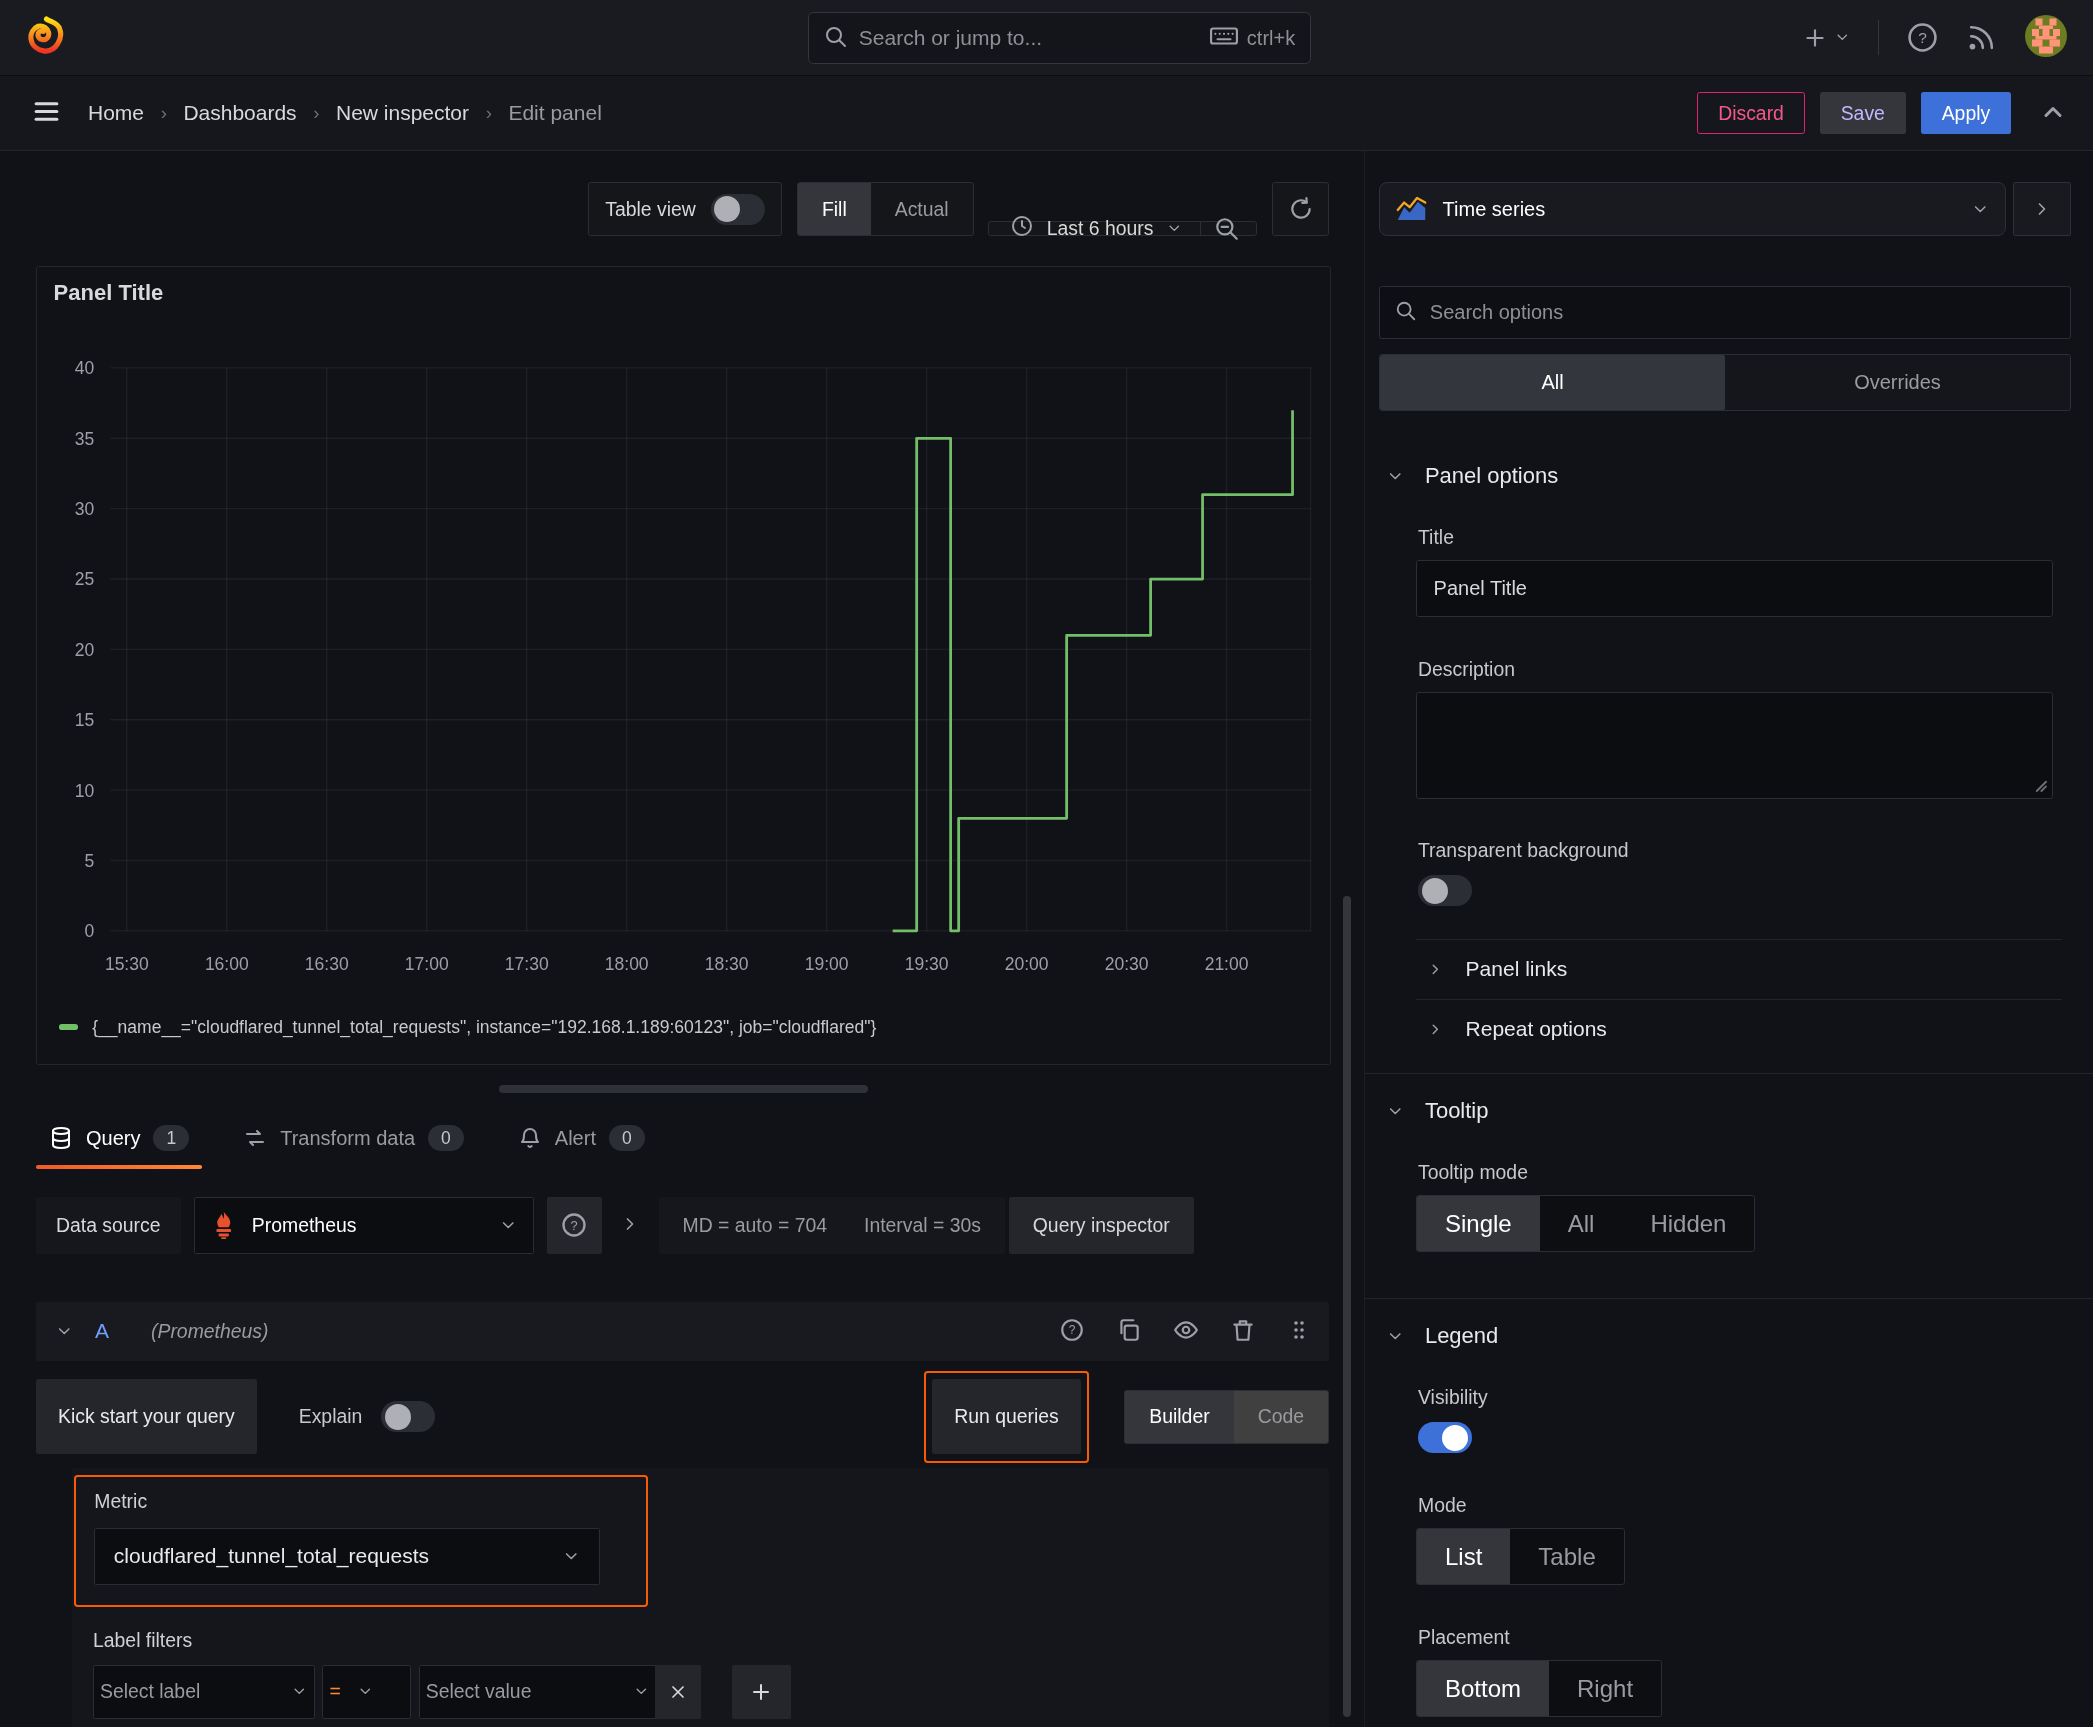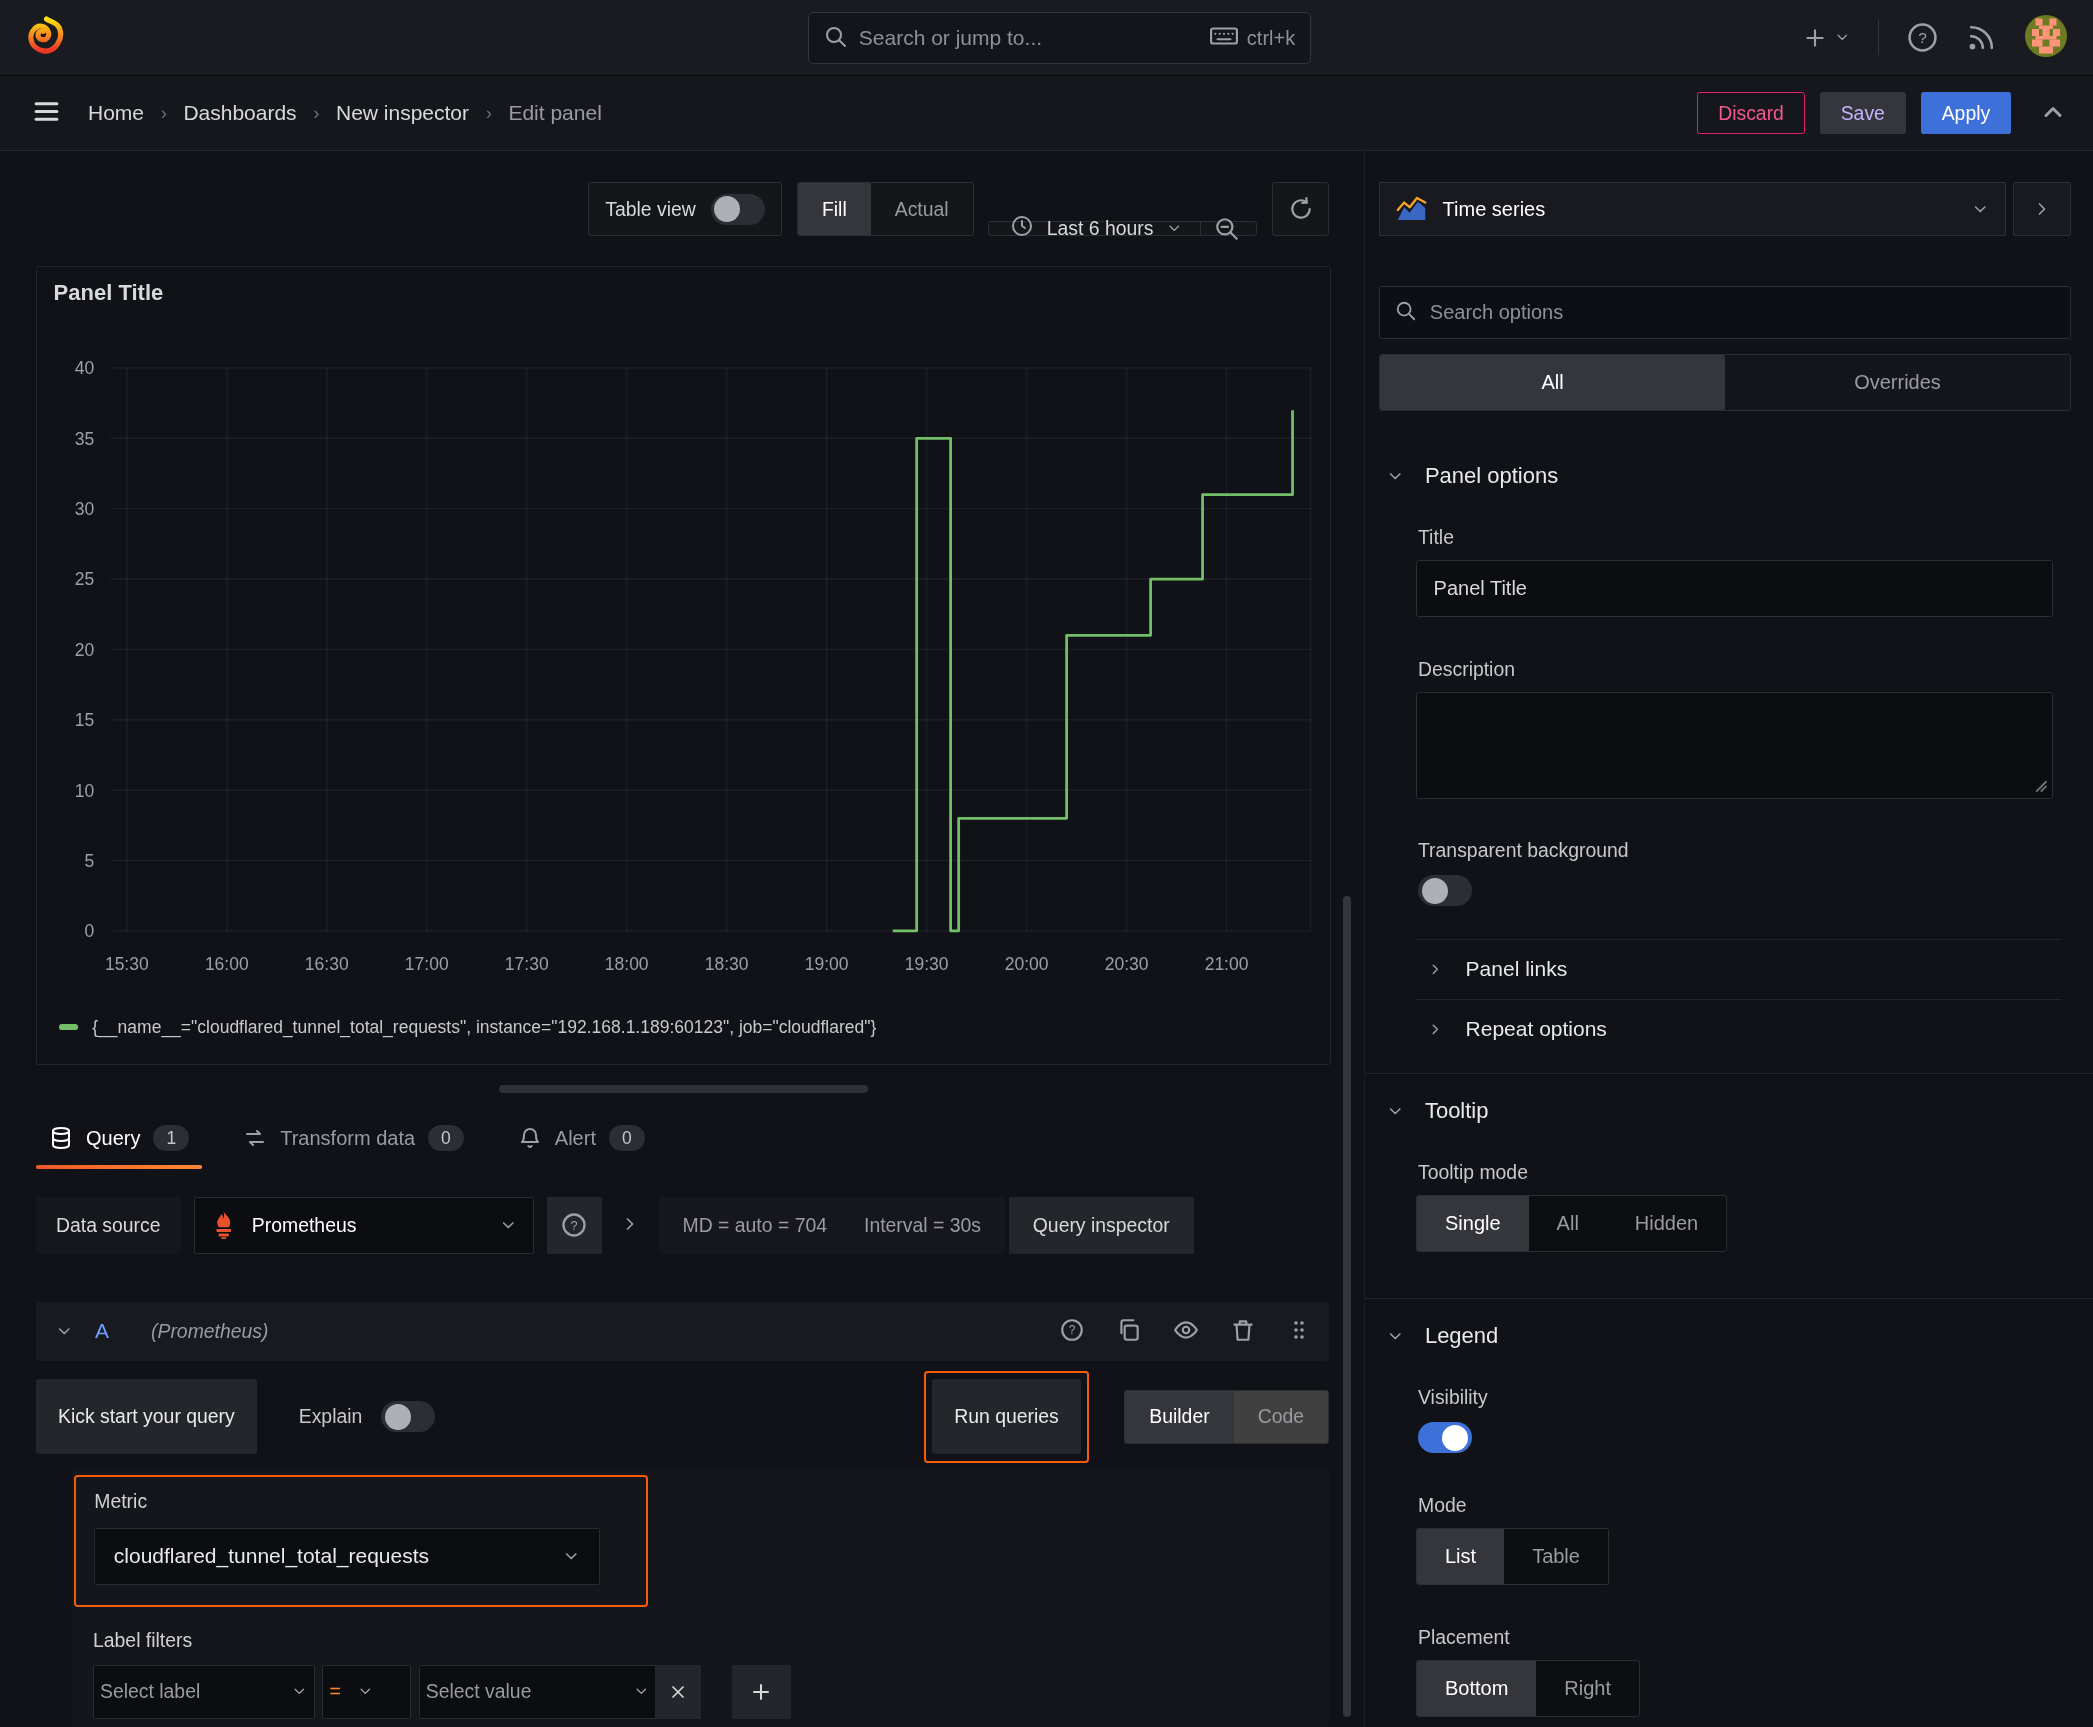--- a/index.html
+++ b/index.html
@@ -122,7 +122,7 @@
 
   
   .viz-row { margin-top:31px; display:flex; gap:7.4px; height:54px; }
-  .viz-pick { flex:1; background:#191a20; border:0.9px solid #2e3038; border-radius:1px; display:flex;
+  .viz-pick { flex:1; background:#191a20; border:0.9px solid #2e3038; border-radius:8px; display:flex;
     align-items:center; gap:14.8px; padding:0 14.8px; cursor:pointer; font-size:20px; color:#fff; }
   .viz-pick .chev { margin-left:auto; }
   .viz-next { width:58px; background:#191a20; border:0.9px solid #2e3038; border-radius:1.8px; display:flex;

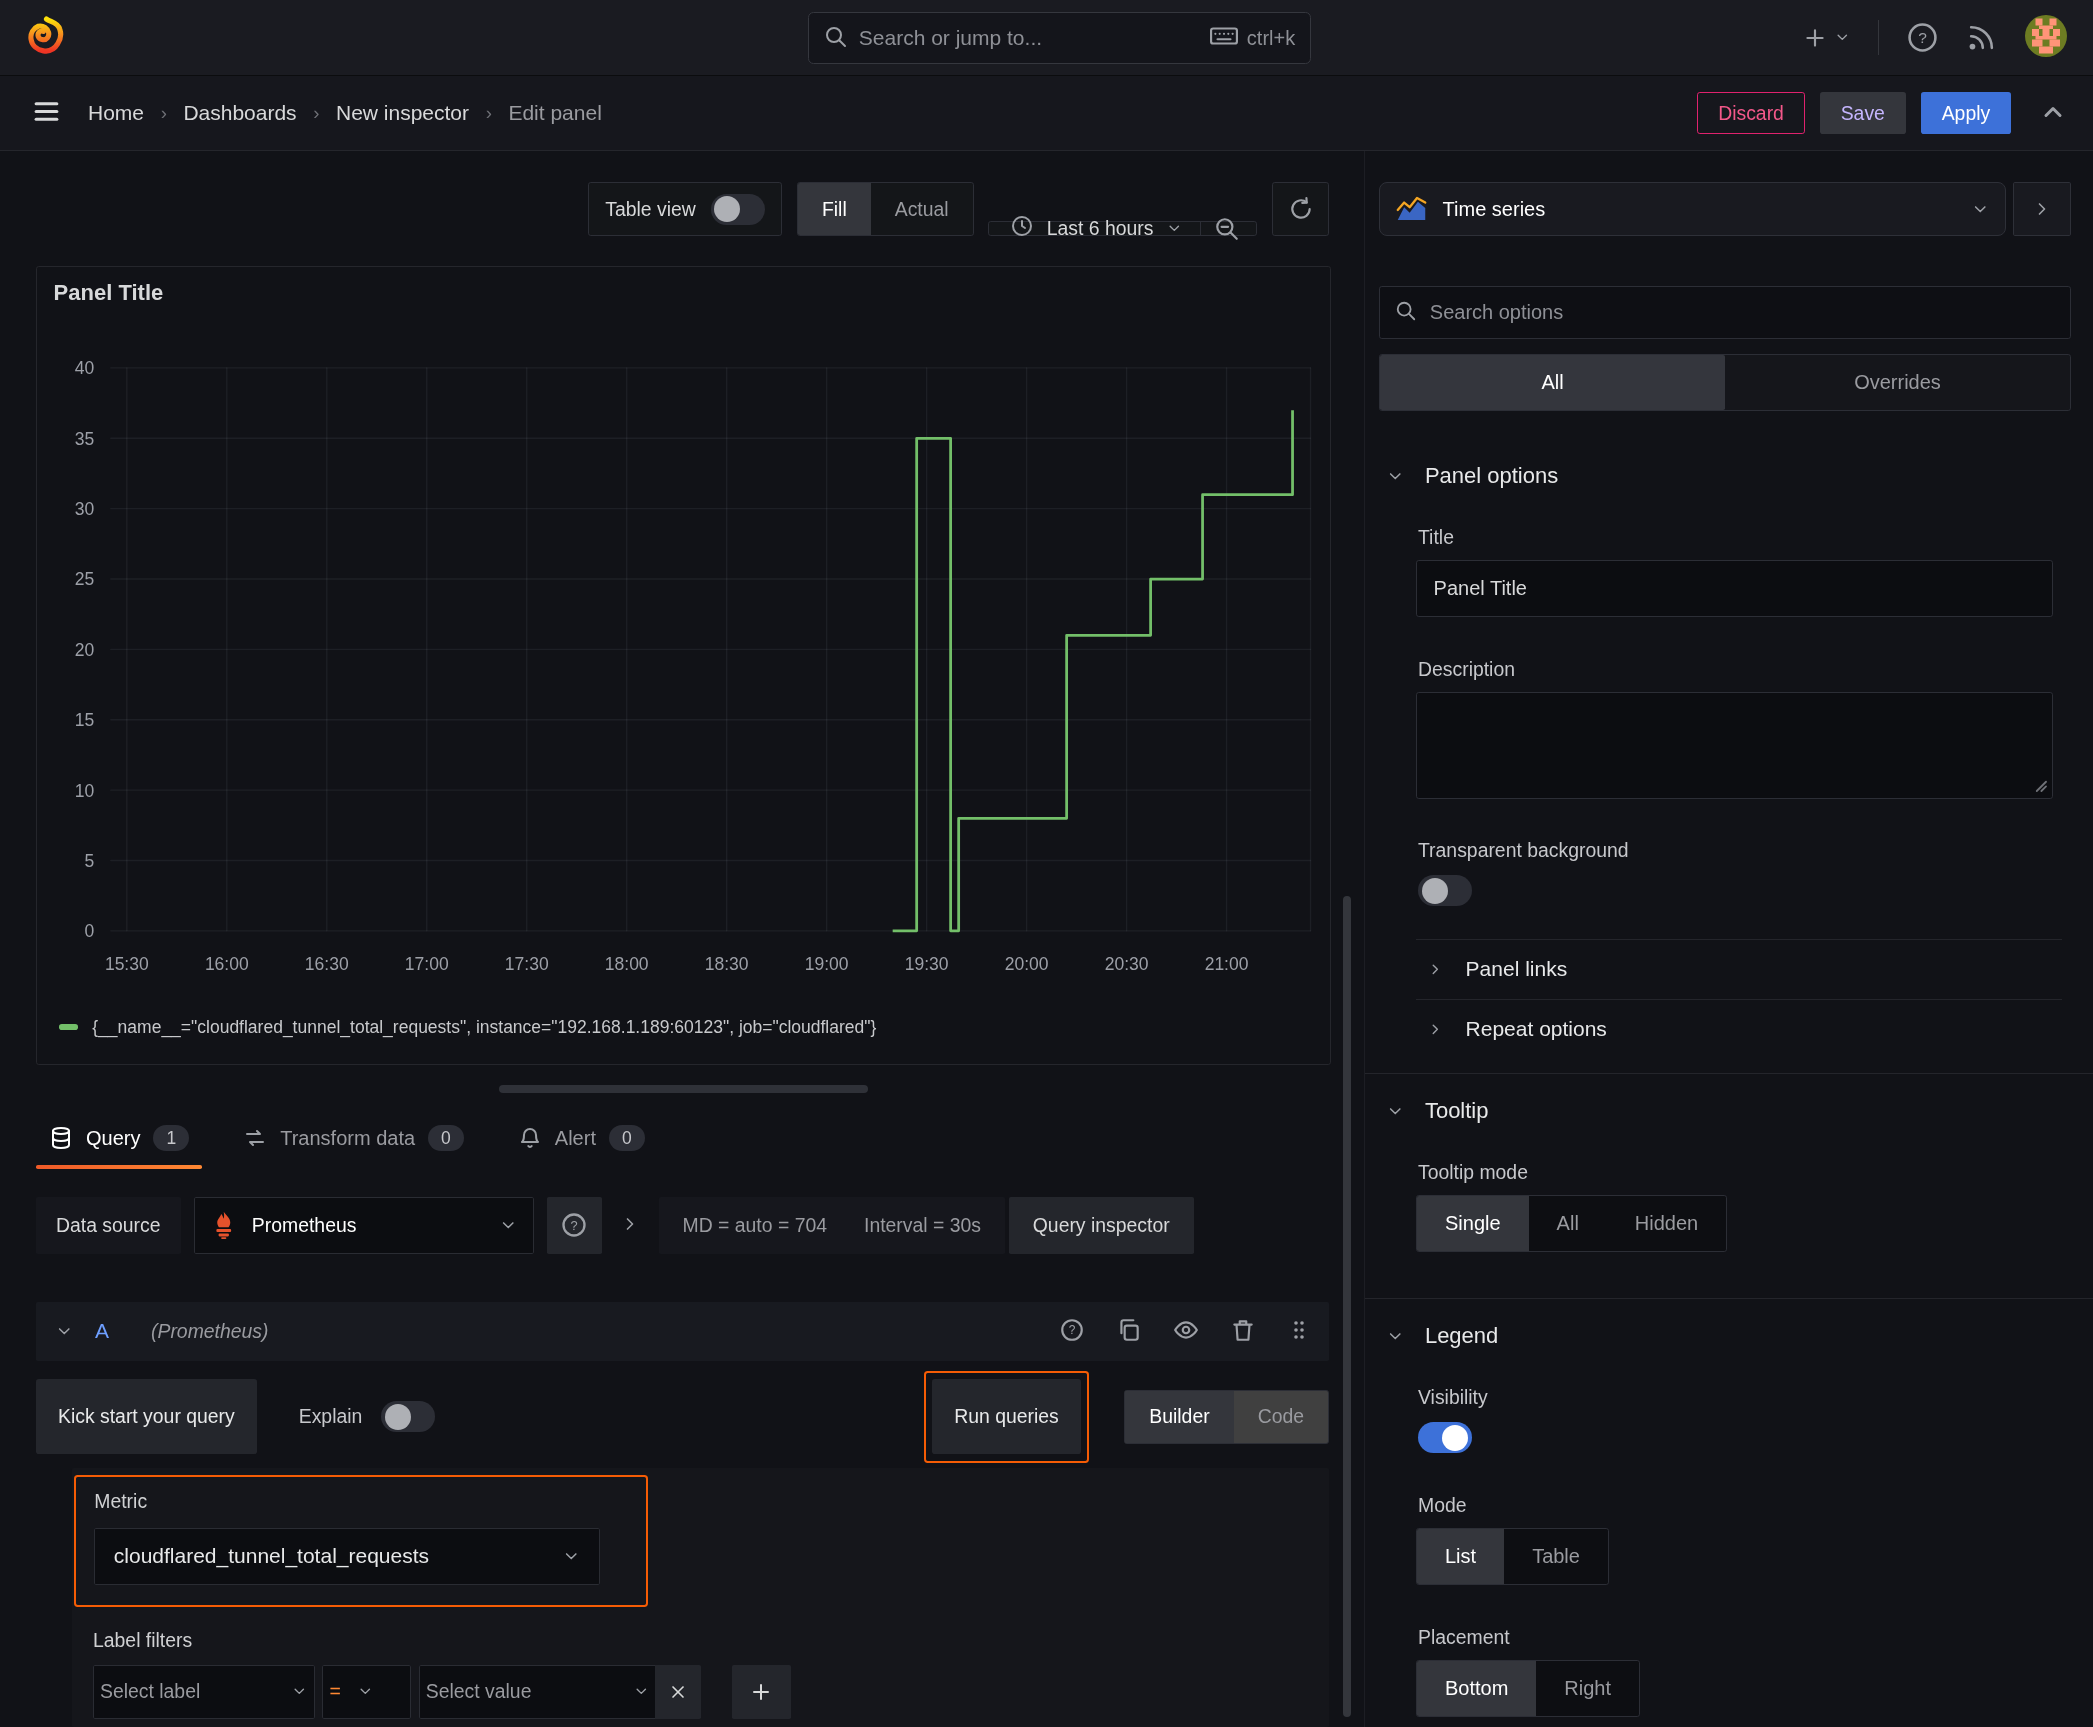--- a/index.html
+++ b/index.html
@@ -155,7 +155,7 @@
     padding-left:48px; cursor:pointer; }
   .segbox { margin:11px 0 0 37px; display:inline-flex; height:57px; border:0.9px solid #2c2e36;
     background:#0d0e12; border-radius:2.8px; overflow:hidden; }
-  .segbox .seg { font-size:20px; padding:0 28px; }
+  .segbox .seg { font-size:24px; padding:0 28px; }
 </style>
 </head>
 <body>

